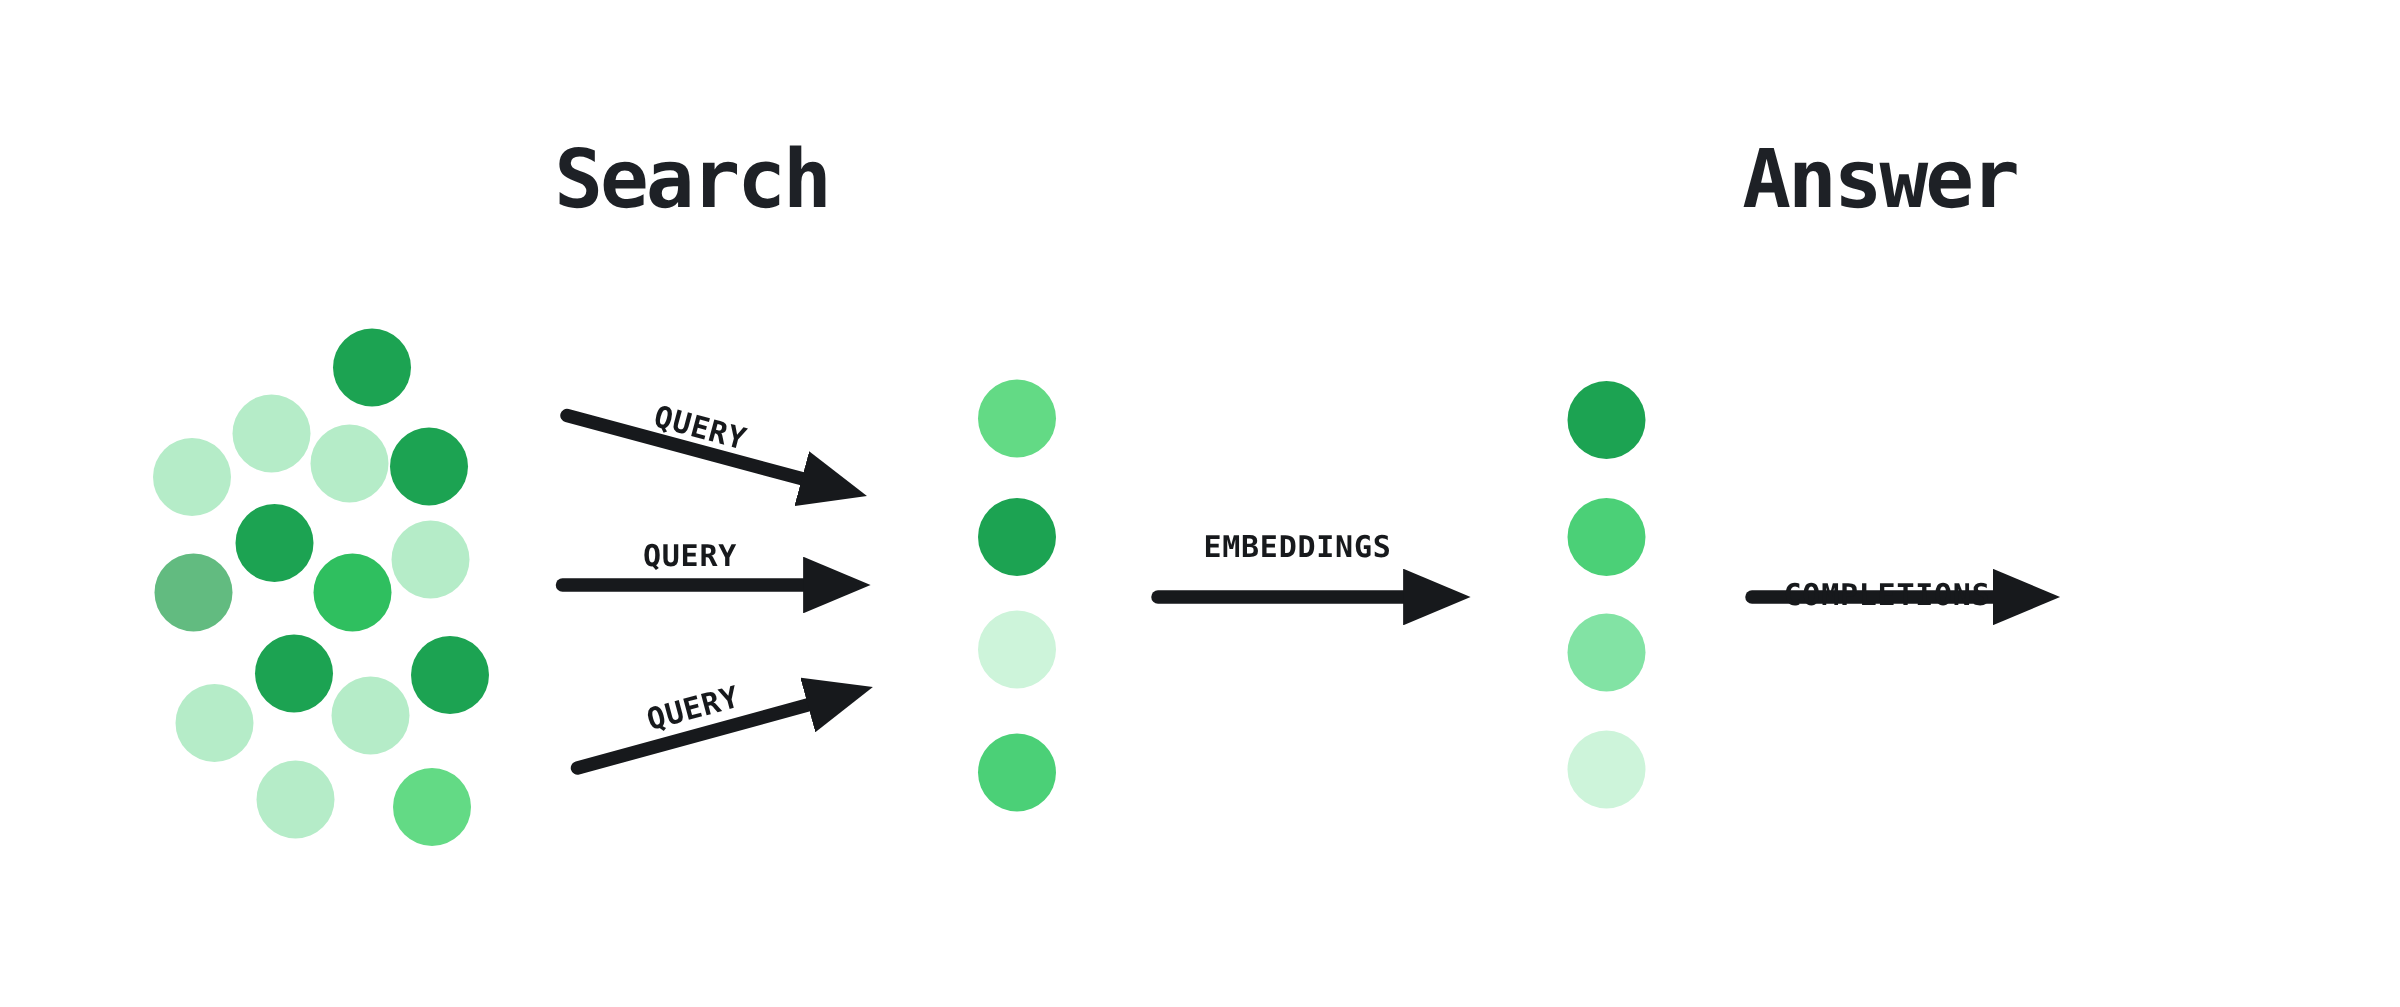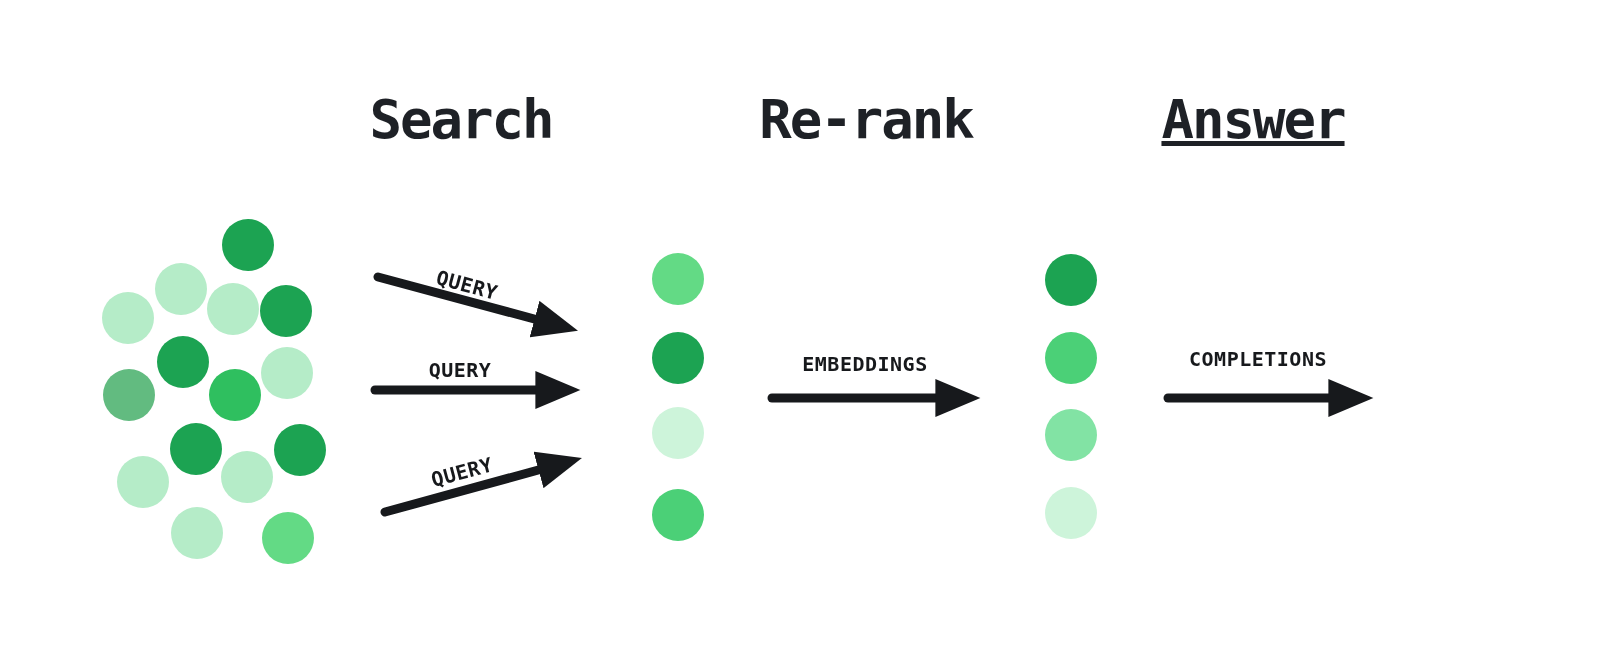--- a/index.html
+++ b/index.html
@@ -60,7 +60,6 @@
 <div id="canvas">
 
   <div class="stage-title search">Search</div>
-  <div class="stage-title rerank">Re-rank</div>
   <div class="stage-title answer">Answer</div>
 
   <div class="dot-layer" id="cluster">

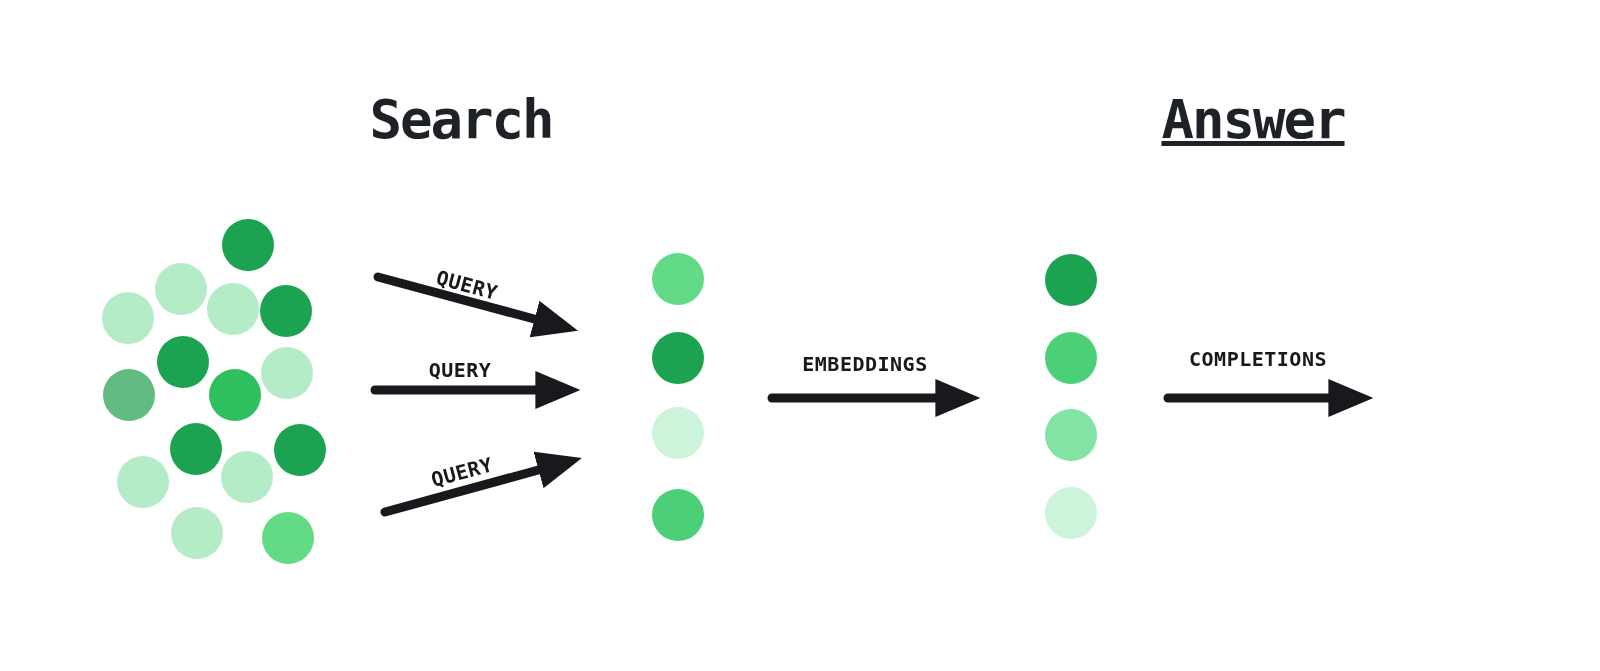--- a/index.html
+++ b/index.html
@@ -22,7 +22,7 @@
   }
   .stage-title.search{left:461px;}
   .stage-title.rerank{left:866px;}
-  .stage-title.answer{left:1253px;text-decoration:underline;}
+  .stage-title.answer{left:1253px;}
 
   .dot-layer{position:absolute;inset:0;}
   .dot{

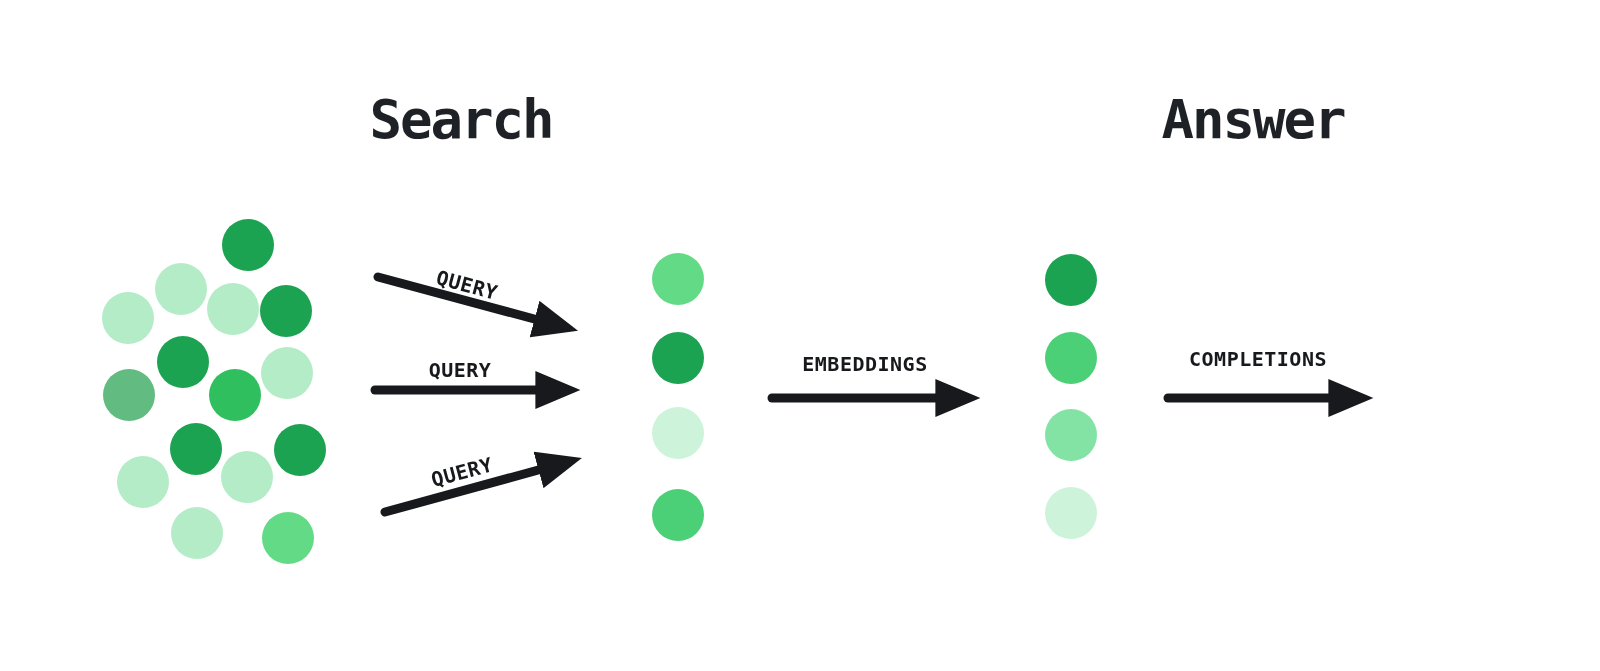--- a/index.html
+++ b/index.html
@@ -46,7 +46,7 @@
   .arrow-label.q2{left:460px;top:370px;transform:translate(-50%,-50%);}
   .arrow-label.q3{left:462px;top:472px;transform:translate(-50%,-50%) rotate(-15deg);}
   .arrow-label.emb{left:865px;top:364px;transform:translate(-50%,-50%);}
-  .arrow-label.comp{left:1258px;top:359px;transform:translate(-50%,-50%);}
+  .arrow-label.comp{left:1258px;top:396px;transform:translate(-50%,-50%);}
 
   .star-wrap{
     position:absolute;

